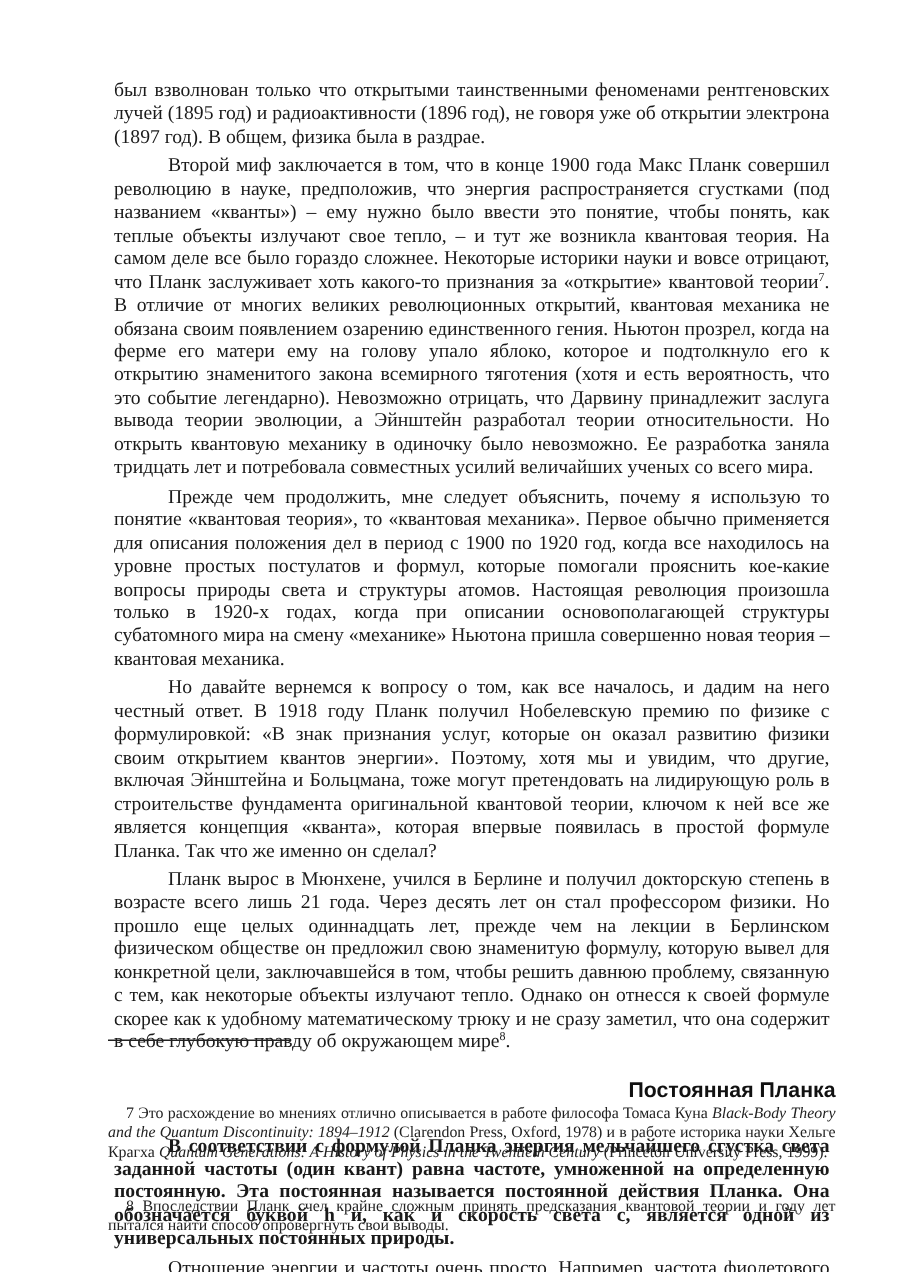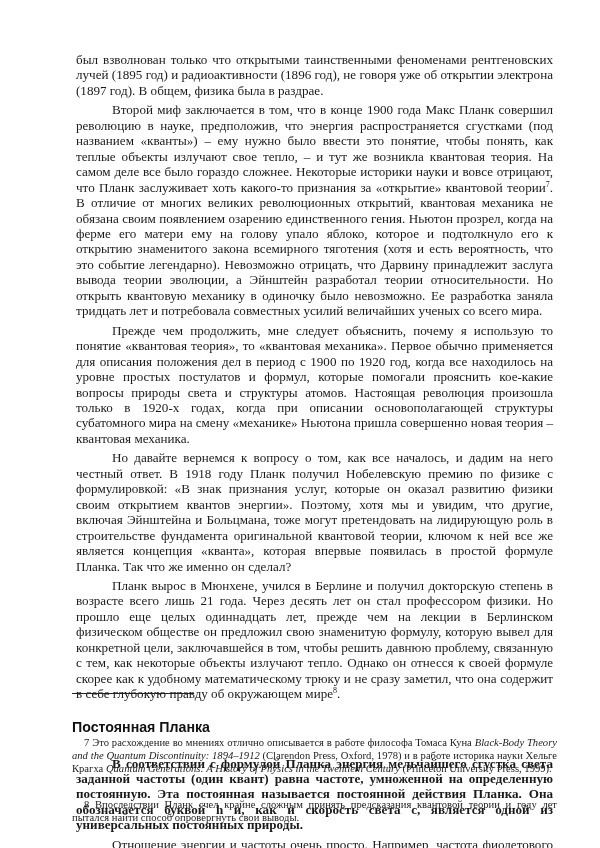--- a/index.html
+++ b/index.html
@@ -26,7 +26,7 @@
       font-family: "Liberation Sans", "DejaVu Sans", sans-serif;
       font-weight: bold;
       font-size: 14.2px;
-      text-align: left;
+      text-align: right;
       margin: 17px 0 20px 0;
       line-height: 17px;
       color: #111;

